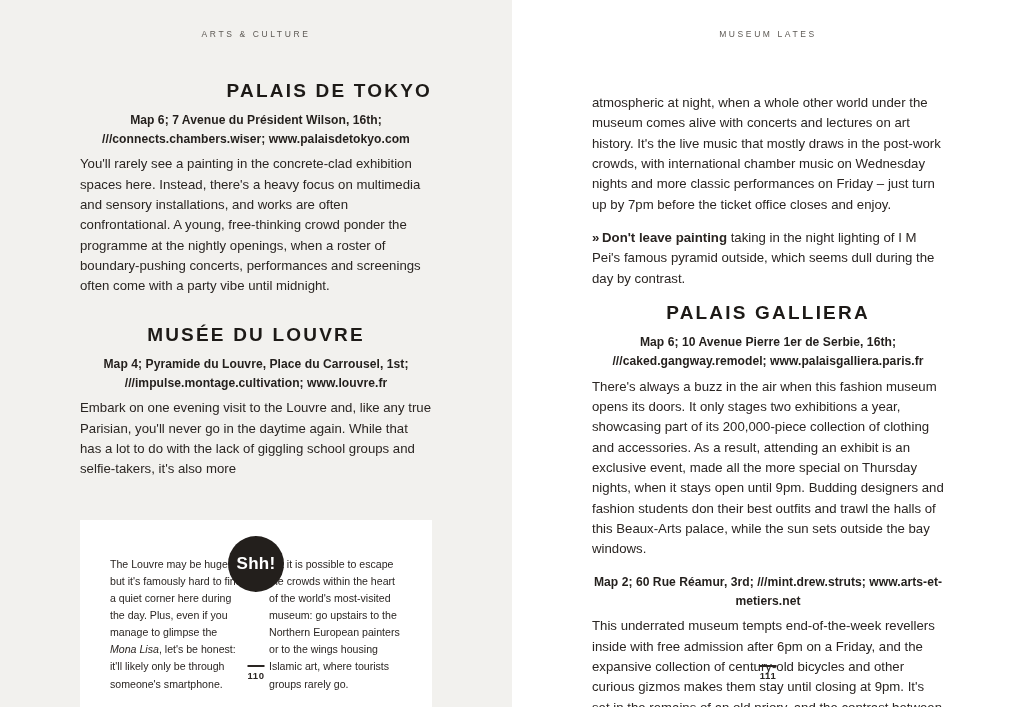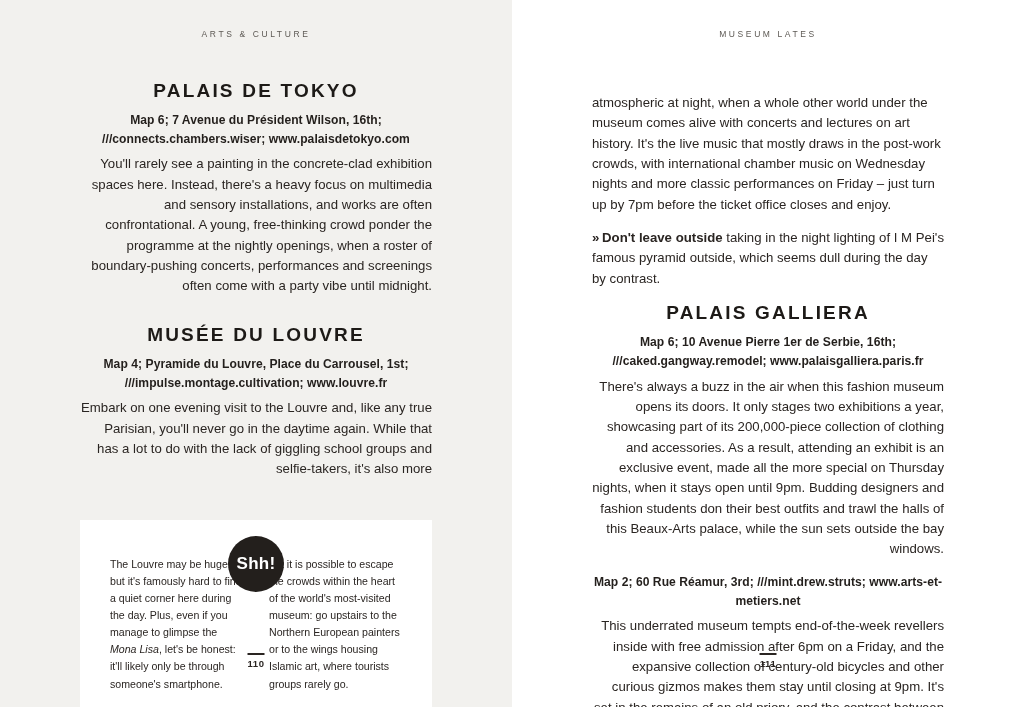--- a/index.html
+++ b/index.html
@@ -58,7 +58,7 @@
     color: #1d1a17;
     margin: 0;
   }
-  .entry-1-title { margin-top: 41px; }
+  .entry-1-title { margin-top: 41px; text-align: right; }
   .entry-meta {
     text-align: center;
     font-size: 12.1px;

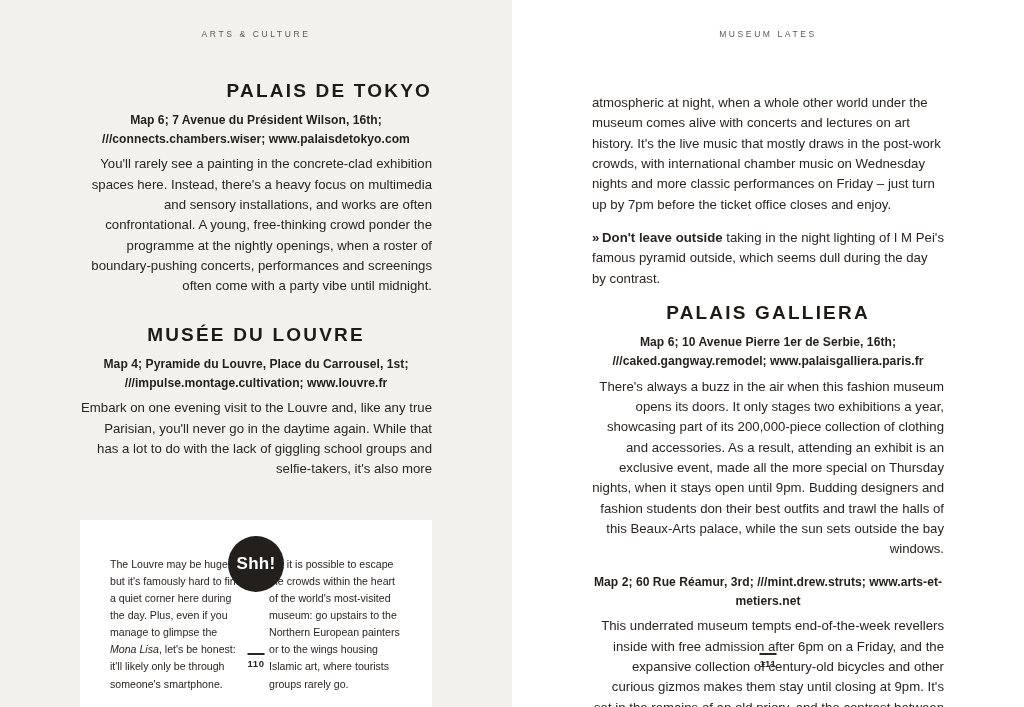--- a/index.html
+++ b/index.html
@@ -75,7 +75,7 @@
     margin-top: 5px;
     letter-spacing: 0.01px;
   }
-  .body-text.first { margin-top: 6px; text-align: right; }
+  .body-text.first { margin-top: 6px; }
   .right-top-text {
     margin-top: 54px;
   }

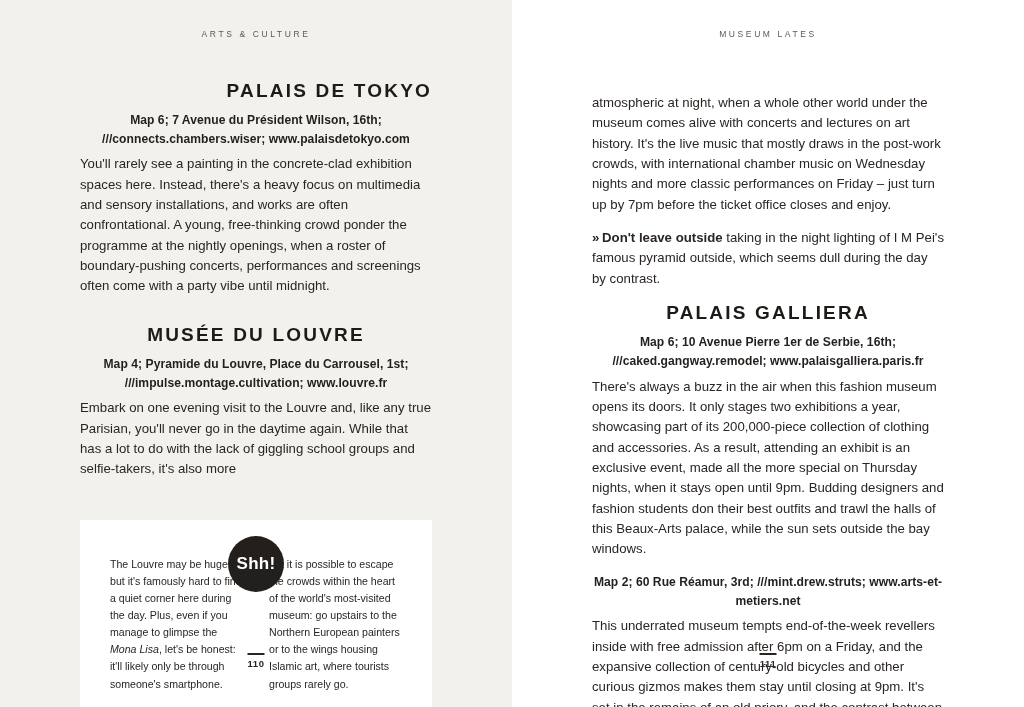--- a/index.html
+++ b/index.html
@@ -193,7 +193,7 @@
 
     <p class="body-text right-top-text">atmospheric at night, when a whole other world under the museum comes alive with concerts and lectures on art history. It's the live music that mostly draws in the post-work crowds, with international chamber music on Wednesday nights and more classic performances on Friday – just turn up by 7pm before the ticket office closes and enjoy.</p>
 
-    <p class="body-text"><span class="chevrons">»</span> <span class="dont-leave">Don't leave outside</span><span> taking in the night lighting of I M Pei's famous pyramid outside, which seems dull during the day by contrast.</span></p>
+    <p class="body-text"><span class="chevrons">»</span> <span class="dont-leave">Don't leave painting</span><span> taking in the night lighting of I M Pei's famous pyramid outside, which seems dull during the day by contrast.</span></p>
 
     <div class="entry-3">
       <h2 class="entry-title">PALAIS GALLIERA</h2>

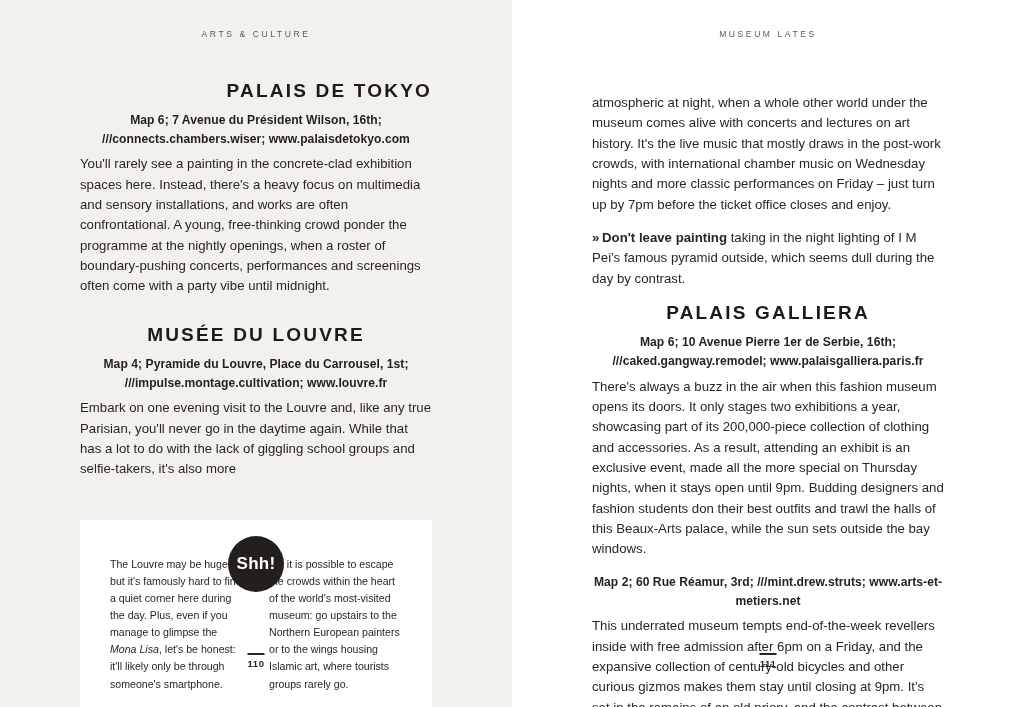--- a/index.html
+++ b/index.html
@@ -128,7 +128,7 @@
 
   .folio {
     position: absolute;
-    bottom: 36px;
+    bottom: 24px;
     left: 0;
     width: 512px;
     text-align: center;

